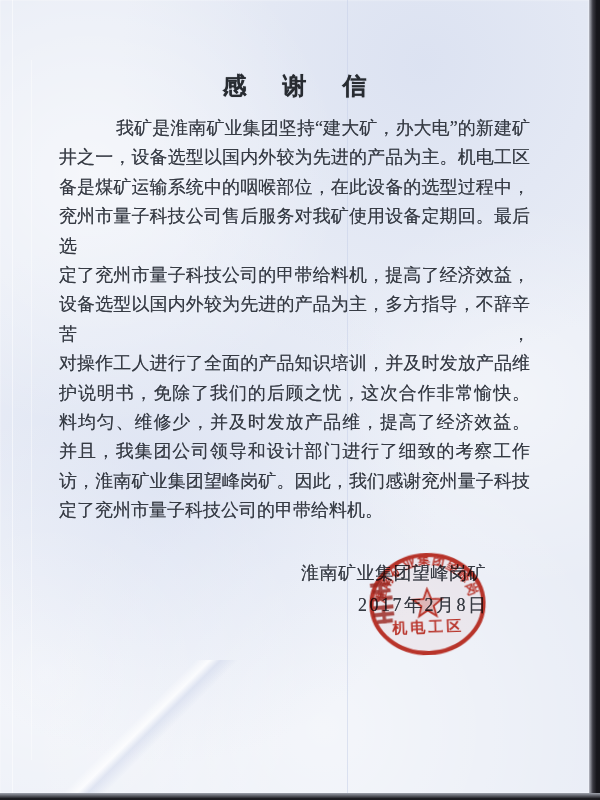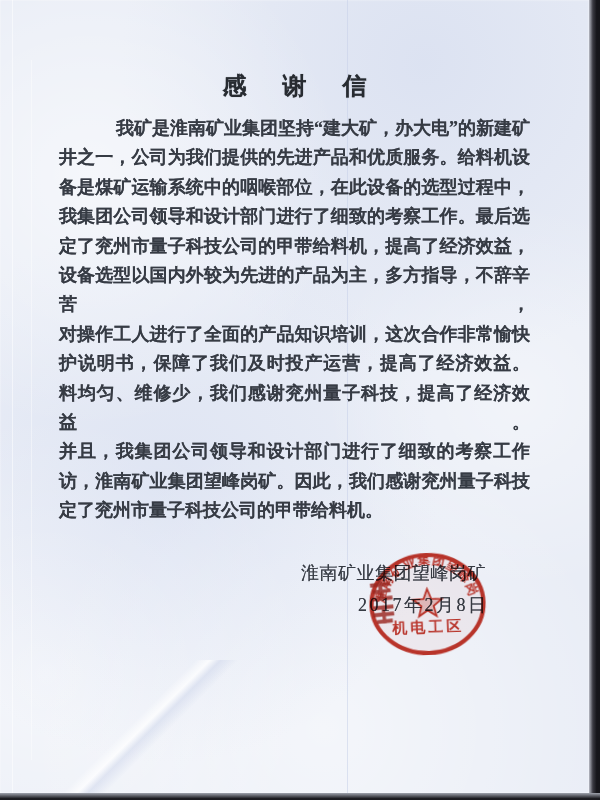--- a/index.html
+++ b/index.html
@@ -45,7 +45,7 @@
     font-size:18px;line-height:29.4px;color:#363b44;
     text-shadow:0 0 .6px rgba(54,59,68,.7);
   }
-  .body-text .ln{text-align:justify;text-align-last:justify;font-weight:bold;}
+  .body-text .ln{text-align:justify;text-align-last:justify;}
   .body-text .ln.first{text-indent:57px;}
   .body-text .ln.last{text-align-last:left;}
   .signature{

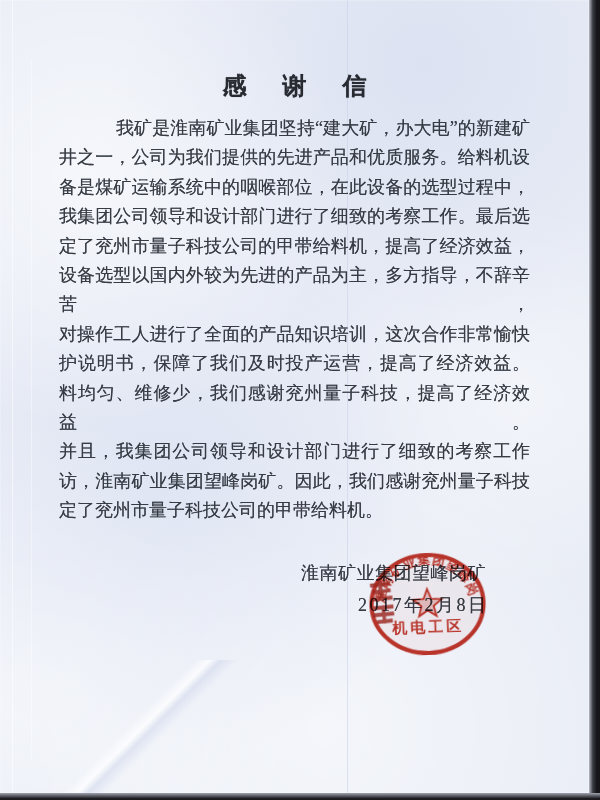--- a/index.html
+++ b/index.html
@@ -81,7 +81,7 @@
 
     <div class="body-text">
       <div class="ln first">我矿是淮南矿业集团坚持“建大矿，办大电”的新建矿</div>
-      <div class="ln">井之一，公司为我们提供的先进产品和优质服务。给料机设</div>
+      <div class="ln">井之一，设备选型以国内外较为先进的产品为主。机电工区</div>
       <div class="ln">备是煤矿运输系统中的咽喉部位，在此设备的选型过程中，</div>
       <div class="ln">我集团公司领导和设计部门进行了细致的考察工作。最后选</div>
       <div class="ln">定了兖州市量子科技公司的甲带给料机，提高了经济效益，</div>

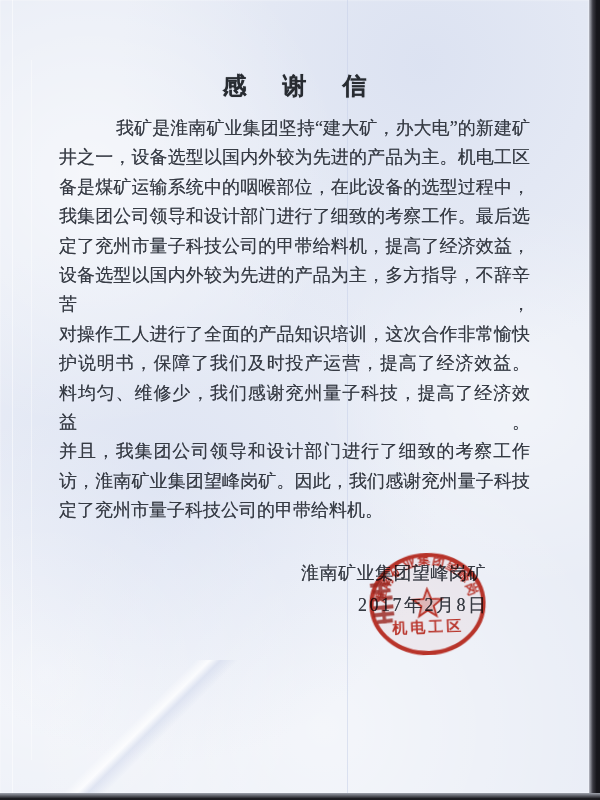--- a/index.html
+++ b/index.html
@@ -83,7 +83,7 @@
       <div class="ln first">我矿是淮南矿业集团坚持“建大矿，办大电”的新建矿</div>
       <div class="ln">井之一，设备选型以国内外较为先进的产品为主。机电工区</div>
       <div class="ln">备是煤矿运输系统中的咽喉部位，在此设备的选型过程中，</div>
-      <div class="ln">我集团公司领导和设计部门进行了细致的考察工作。最后选</div>
+      <div class="ln">兖州市量子科技公司售后服务对我矿使用设备定期回。最后选</div>
       <div class="ln">定了兖州市量子科技公司的甲带给料机，提高了经济效益，</div>
       <div class="ln">设备选型以国内外较为先进的产品为主，多方指导，不辞辛苦，</div>
       <div class="ln">对操作工人进行了全面的产品知识培训，这次合作非常愉快</div>

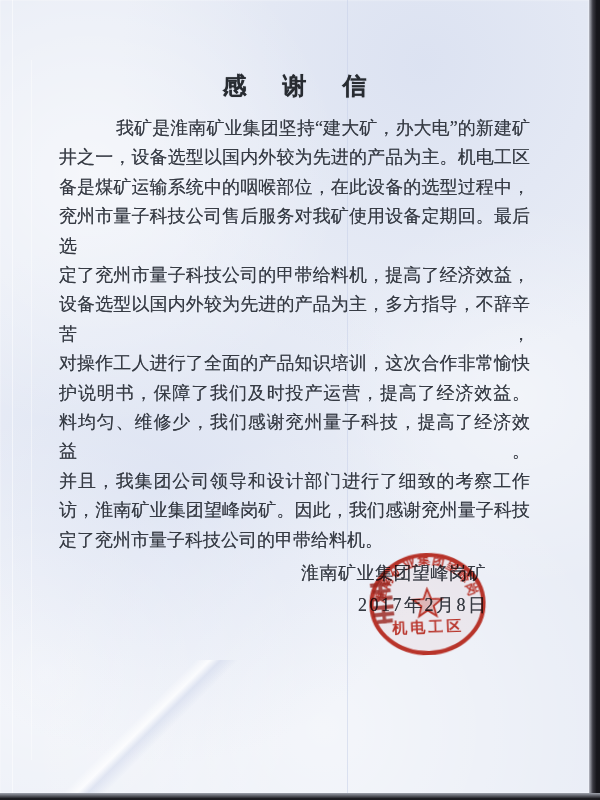--- a/index.html
+++ b/index.html
@@ -86,7 +86,7 @@
       <div class="ln">兖州市量子科技公司售后服务对我矿使用设备定期回。最后选</div>
       <div class="ln">定了兖州市量子科技公司的甲带给料机，提高了经济效益，</div>
       <div class="ln">设备选型以国内外较为先进的产品为主，多方指导，不辞辛苦，</div>
-      <div class="ln">对操作工人进行了全面的产品知识培训，这次合作非常愉快</div>
+      <div class="ln">对操作工人进行了全面的产品知识培训，并及时发放产品维</div>
       <div class="ln">护说明书，保障了我们及时投产运营，提高了经济效益。</div>
       <div class="ln">料均匀、维修少，我们感谢兖州量子科技，提高了经济效益。</div>
       <div class="ln">并且，我集团公司领导和设计部门进行了细致的考察工作</div>

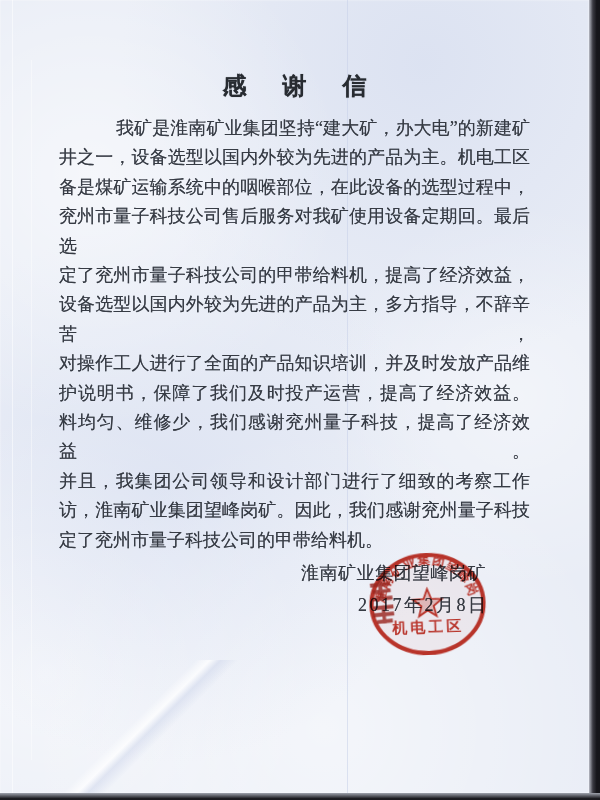--- a/index.html
+++ b/index.html
@@ -87,7 +87,7 @@
       <div class="ln">定了兖州市量子科技公司的甲带给料机，提高了经济效益，</div>
       <div class="ln">设备选型以国内外较为先进的产品为主，多方指导，不辞辛苦，</div>
       <div class="ln">对操作工人进行了全面的产品知识培训，并及时发放产品维</div>
-      <div class="ln">护说明书，保障了我们及时投产运营，提高了经济效益。</div>
+      <div class="ln">护说明书，免除了我们的后顾之忧，这次合作非常愉快。</div>
       <div class="ln">料均匀、维修少，我们感谢兖州量子科技，提高了经济效益。</div>
       <div class="ln">并且，我集团公司领导和设计部门进行了细致的考察工作</div>
       <div class="ln">访，淮南矿业集团望峰岗矿。因此，我们感谢兖州量子科技</div>

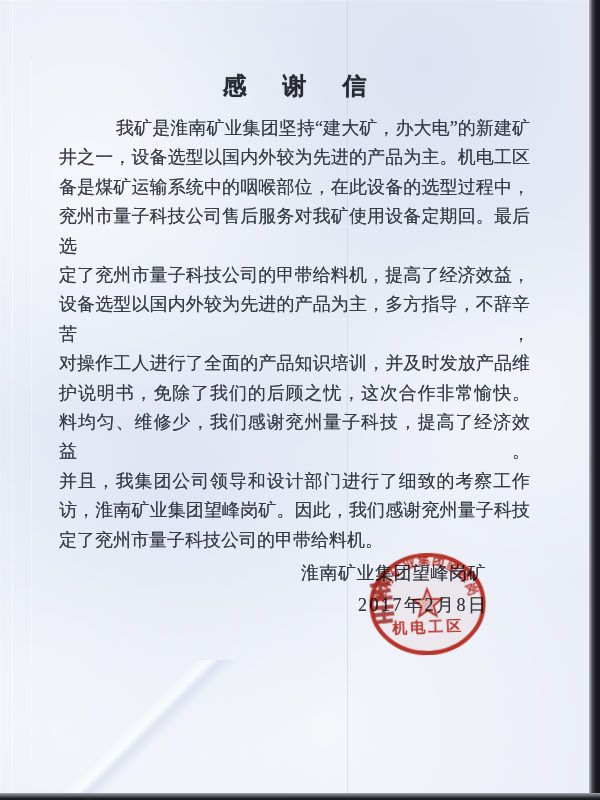--- a/index.html
+++ b/index.html
@@ -88,7 +88,7 @@
       <div class="ln">设备选型以国内外较为先进的产品为主，多方指导，不辞辛苦，</div>
       <div class="ln">对操作工人进行了全面的产品知识培训，并及时发放产品维</div>
       <div class="ln">护说明书，免除了我们的后顾之忧，这次合作非常愉快。</div>
-      <div class="ln">料均匀、维修少，我们感谢兖州量子科技，提高了经济效益。</div>
+      <div class="ln">料均匀、维修少，并及时发放产品维，提高了经济效益。</div>
       <div class="ln">并且，我集团公司领导和设计部门进行了细致的考察工作</div>
       <div class="ln">访，淮南矿业集团望峰岗矿。因此，我们感谢兖州量子科技</div>
       <div class="ln last">定了兖州市量子科技公司的甲带给料机。</div>

